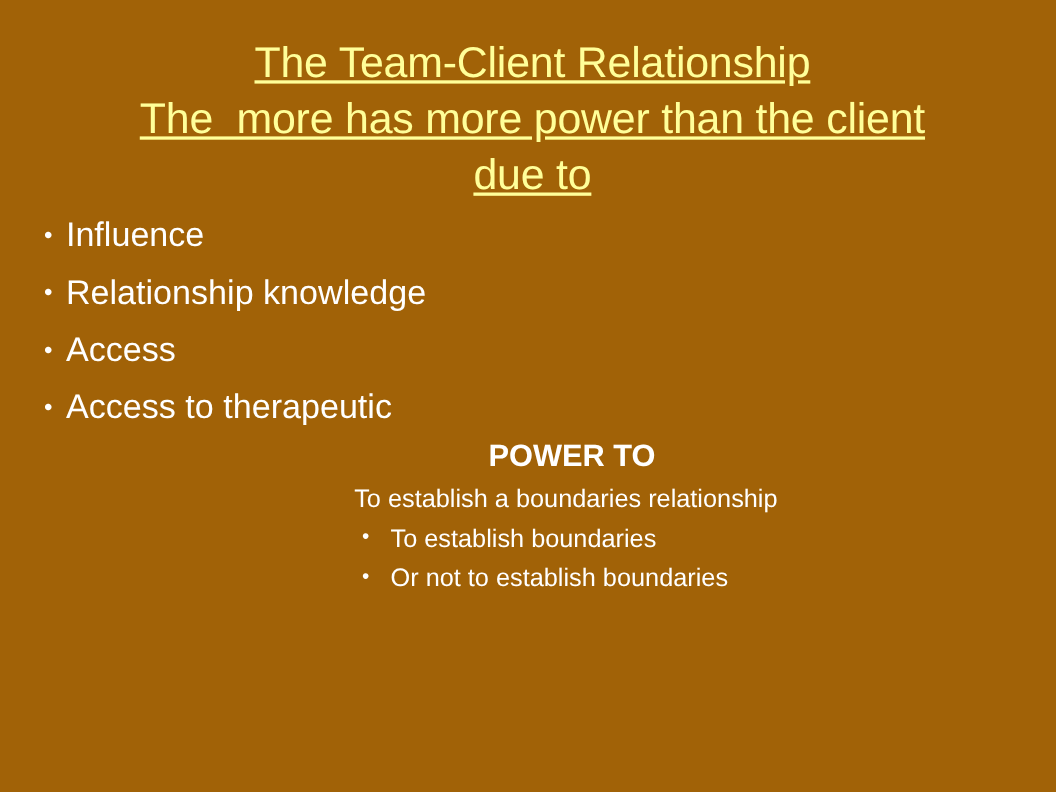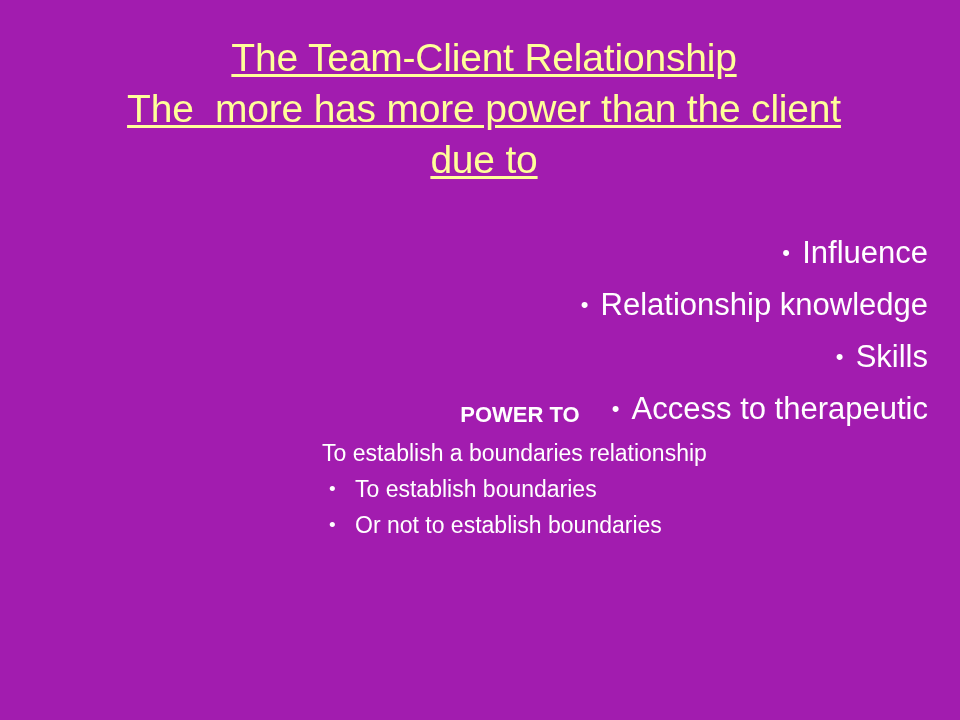--- a/index.html
+++ b/index.html
@@ -17,7 +17,7 @@
     position: relative;
     width: 960px;
     height: 720px;
-    background: #a21caf;
+    background: #a16207;
     box-sizing: border-box;
   }
 

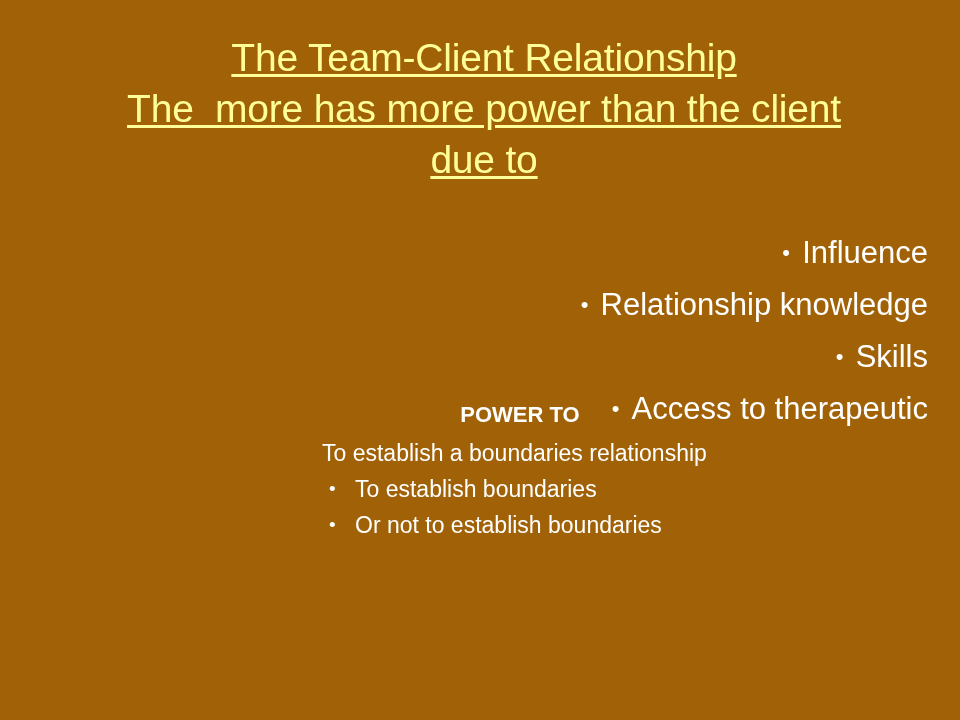--- a/index.html
+++ b/index.html
@@ -48,8 +48,7 @@
     left: 40px;
     top: 188px;
     width: 888px;
-    text-align: right;
-    margin-top: 39px;
+    text-align: left;
   }
   .center-item {
     color: #ffffff;

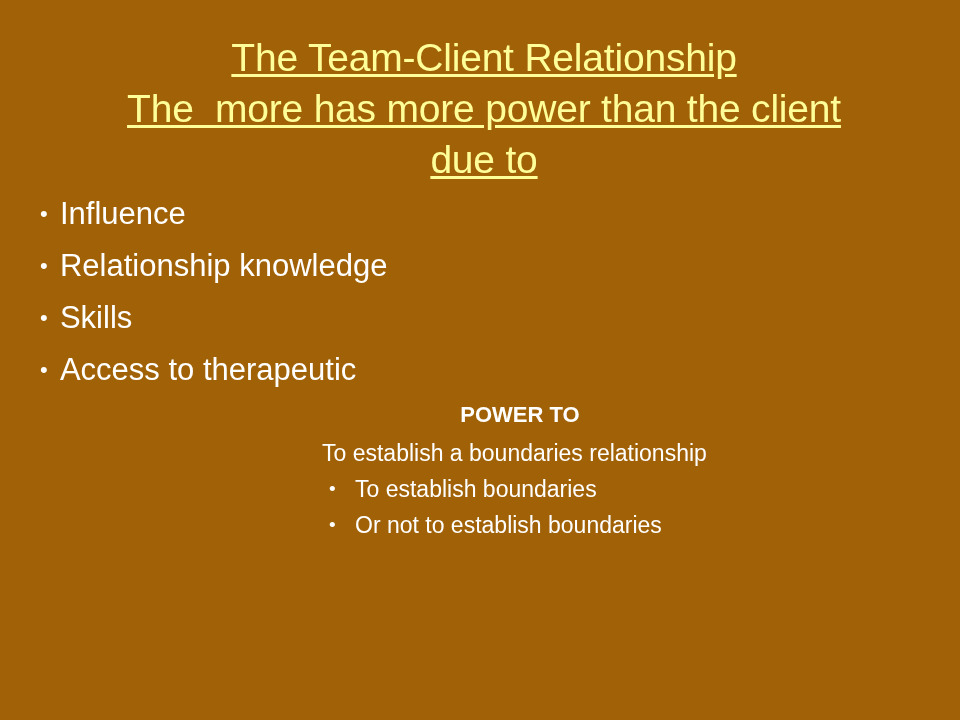--- a/index.html
+++ b/index.html
@@ -108,7 +108,7 @@
   <div class="center-list">
     <div class="center-item"><span class="dot">•  </span><span>Influence</span></div>
     <div class="center-item"><span class="dot">•  </span><span>Relationship knowledge</span></div>
-    <div class="center-item"><span class="dot">•  </span><span>Skills</span></div>
+    <div class="center-item"><span class="dot">•  </span><span>Access</span></div>
     <div class="center-item"><span class="dot">•  </span><span>Access to therapeutic</span></div>
   </div>
 

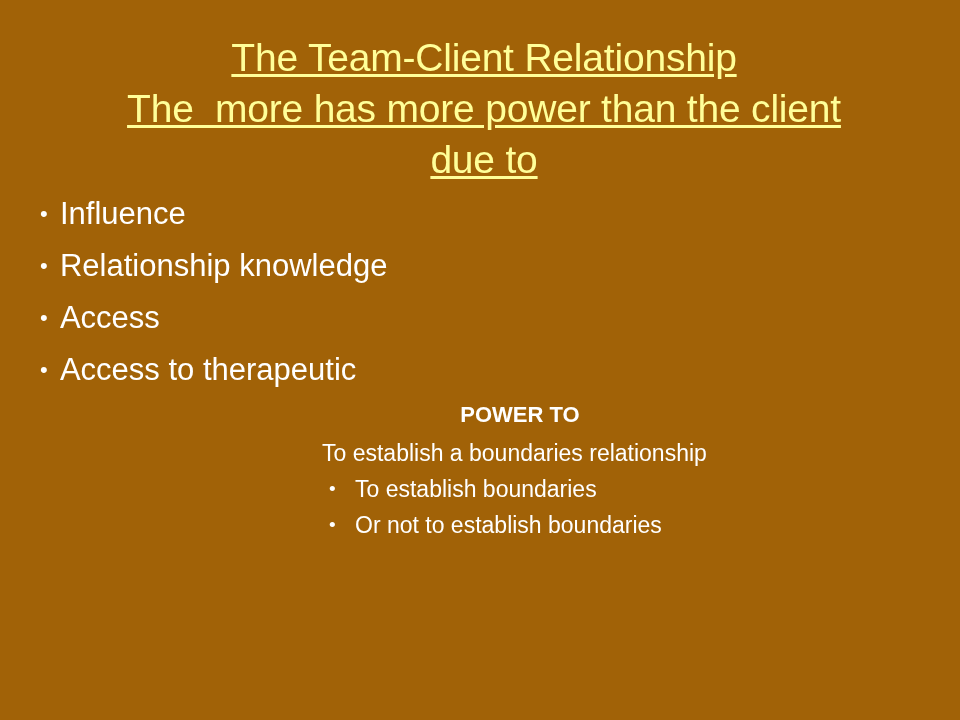--- a/index.html
+++ b/index.html
@@ -70,7 +70,7 @@
   }
   .power-heading {
     color: #ffffff;
-    font-size: 22px;
+    font-size: 28px;
     line-height: 30px;
     font-weight: bold;
     text-align: center;

